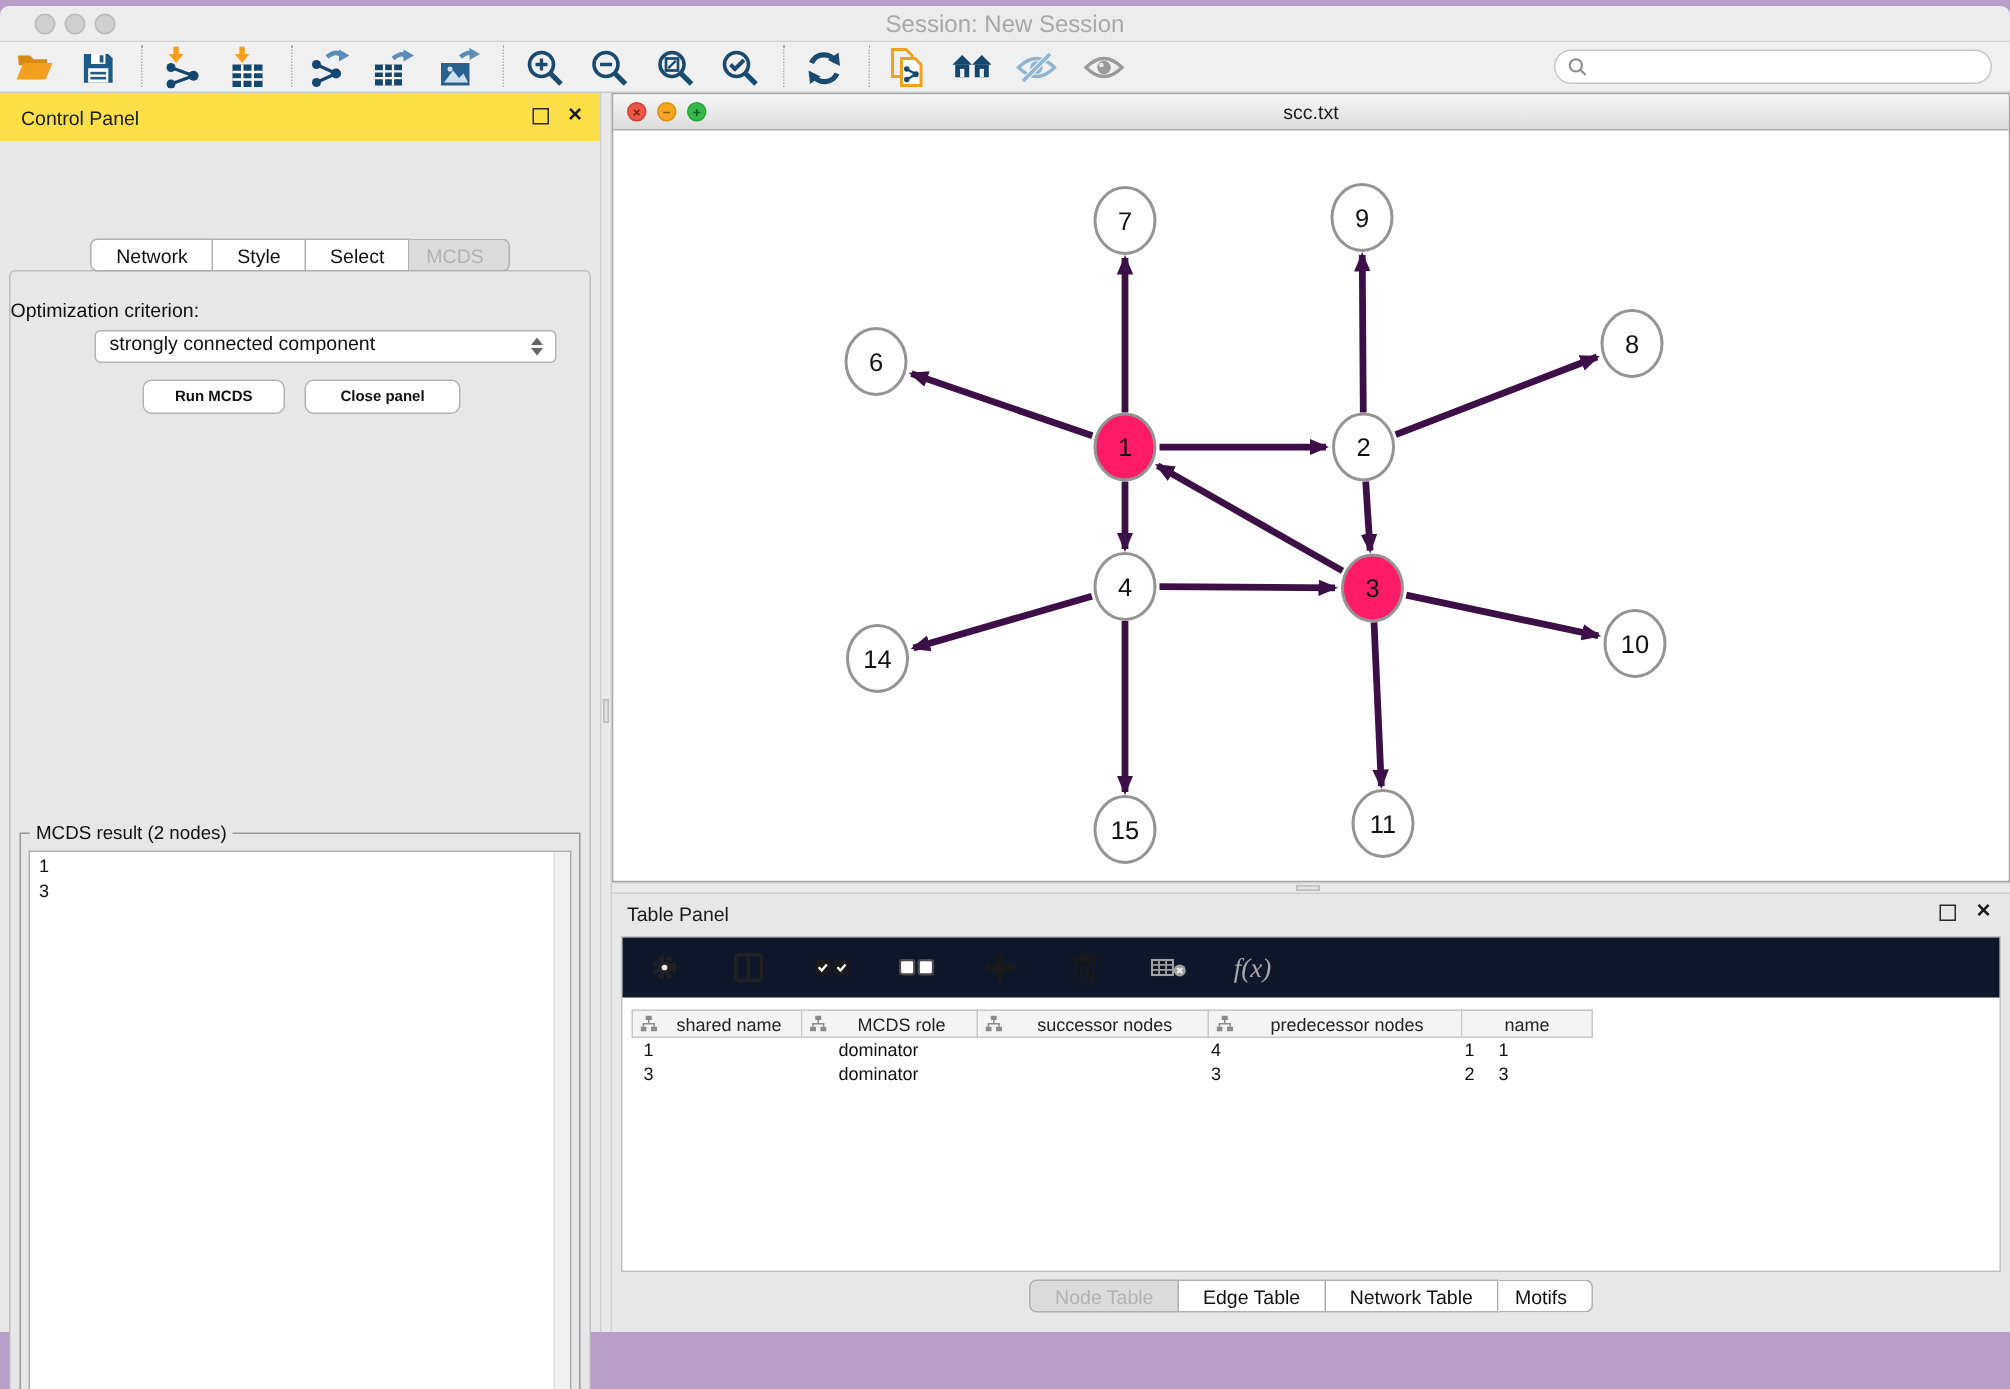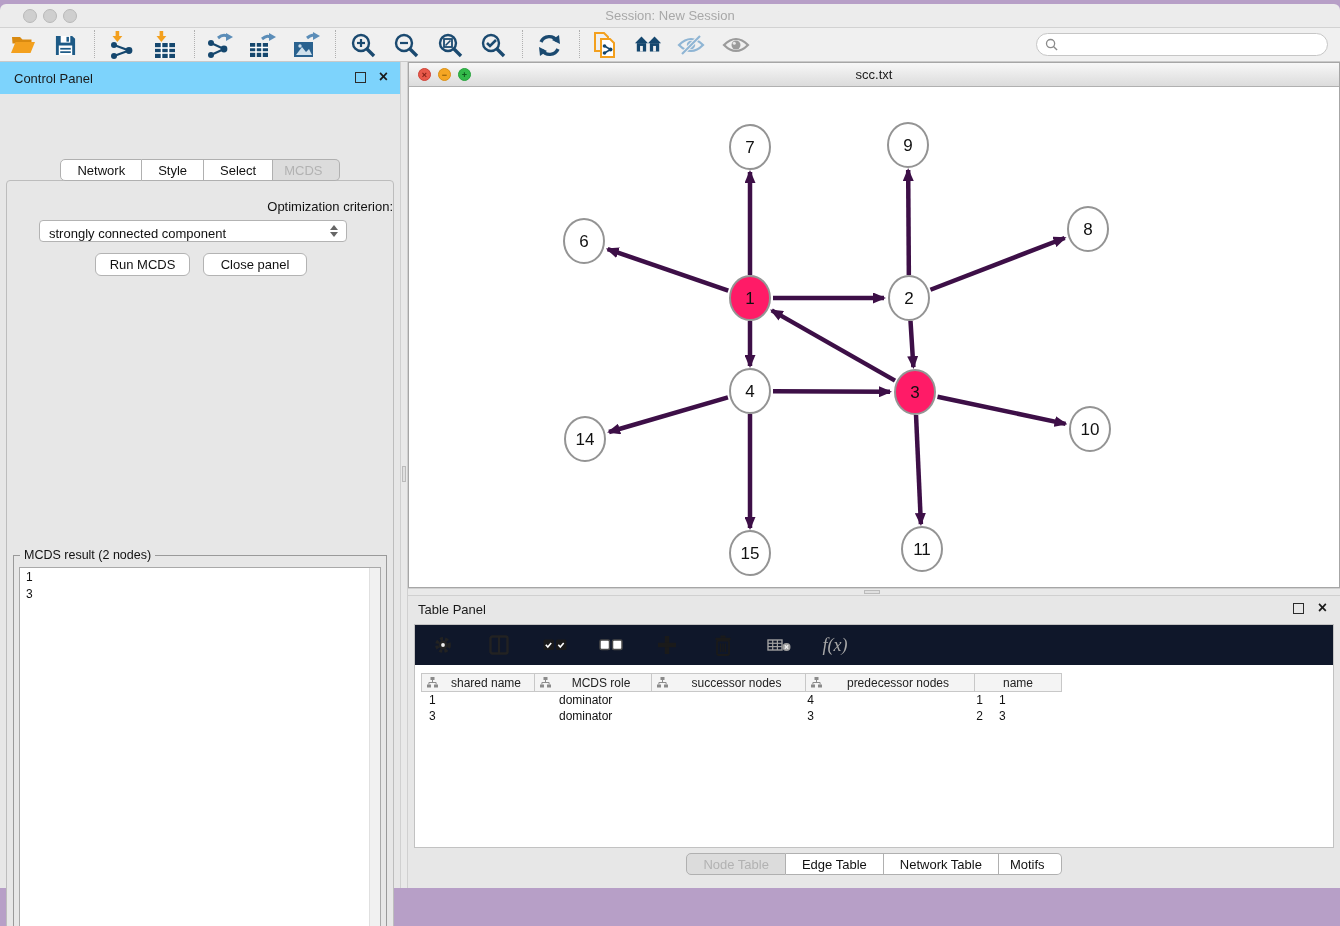--- a/index.html
+++ b/index.html
@@ -11,7 +11,7 @@
   .titlebar { position:absolute; left:0; top:4px; width:1340px; height:24px; background:#ececec; border-bottom:1px solid #d2d2d2; border-radius:6px 6px 0 0; }
   .traffic { position:absolute; top:5px; width:14px; height:14px; border-radius:50%; background:#cfcfcf; border:1px solid #b9b9b9; }
   .t1{left:23px}.t2{left:43px}.t3{left:63px}
-  .win-title { position:absolute; left:0; right:0; top:4px; text-align:center; font-size:13px; color:#a8a8a8; }
+  .win-title { position:absolute; left:0; right:0; top:4px; text-align:center; font-size:16px; color:#a8a8a8; }
 
   
   .toolbar { position:absolute; left:0; top:28px; width:1340px; height:34px; background:#f0f0f0; border-bottom:1px solid #c9c9c9; }

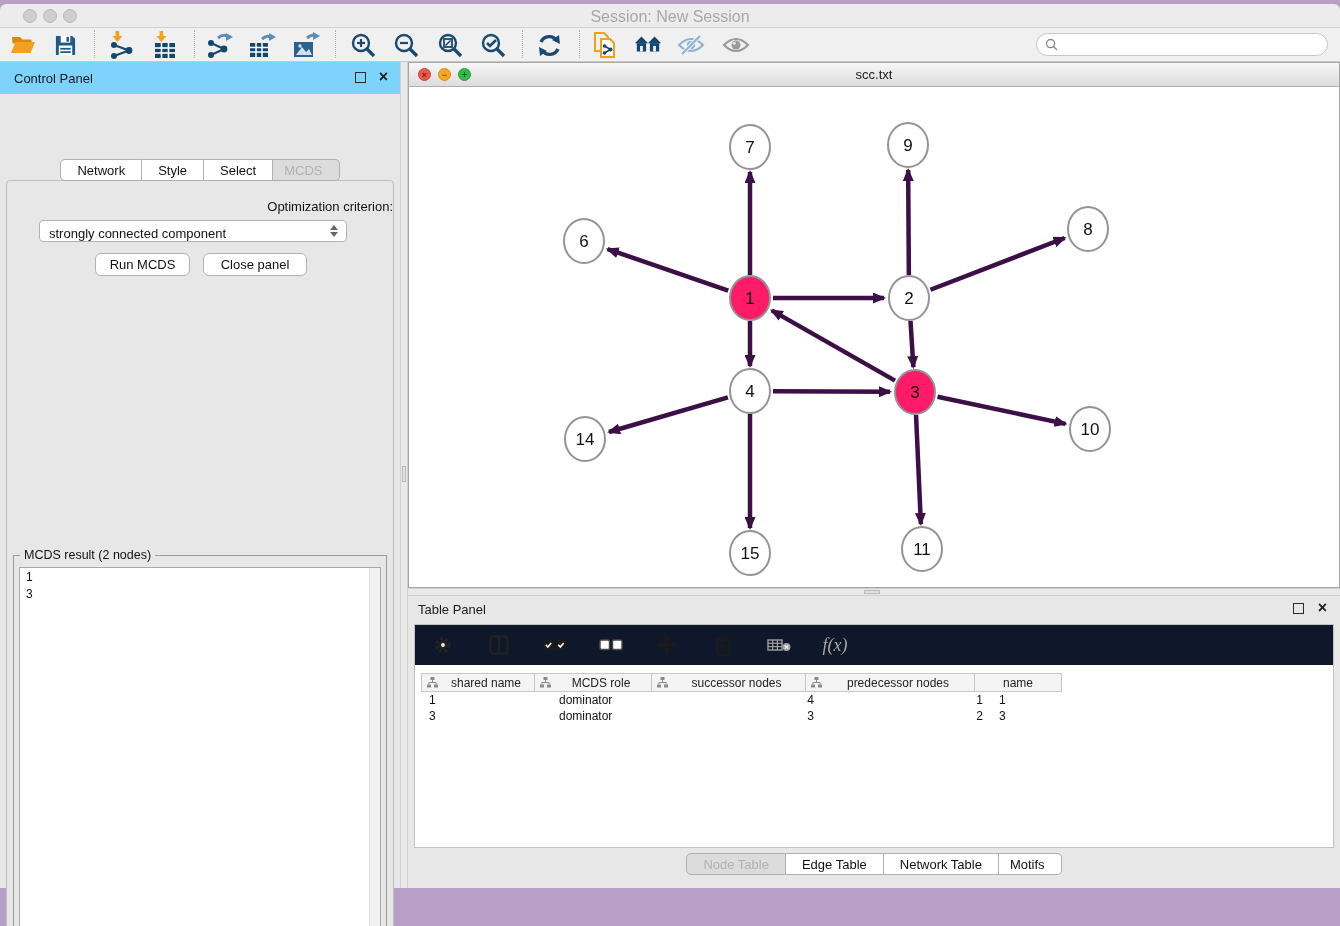--- a/index.html
+++ b/index.html
@@ -22,7 +22,7 @@
 
   
   .control-panel { position:absolute; left:0; top:62px; width:400px; height:826px; background:#e7e7e7; }
-  .cp-header { position:absolute; left:0; top:0; width:400px; height:32px; background:#7dd3fc; }
+  .cp-header { position:absolute; left:0; top:0; width:400px; height:32px; background:#fde047; }
   .panel-title { position:absolute; left:14px; top:9px; font-size:13px; color:#1a1a1a; }
   .float-ic { position:absolute; top:10px; width:11px; height:11px; border:1.6px solid #2b2b2b; }
   .close-ic { position:absolute; top:5px; font-size:16px; font-weight:bold; color:#1a1a1a; line-height:20px; }

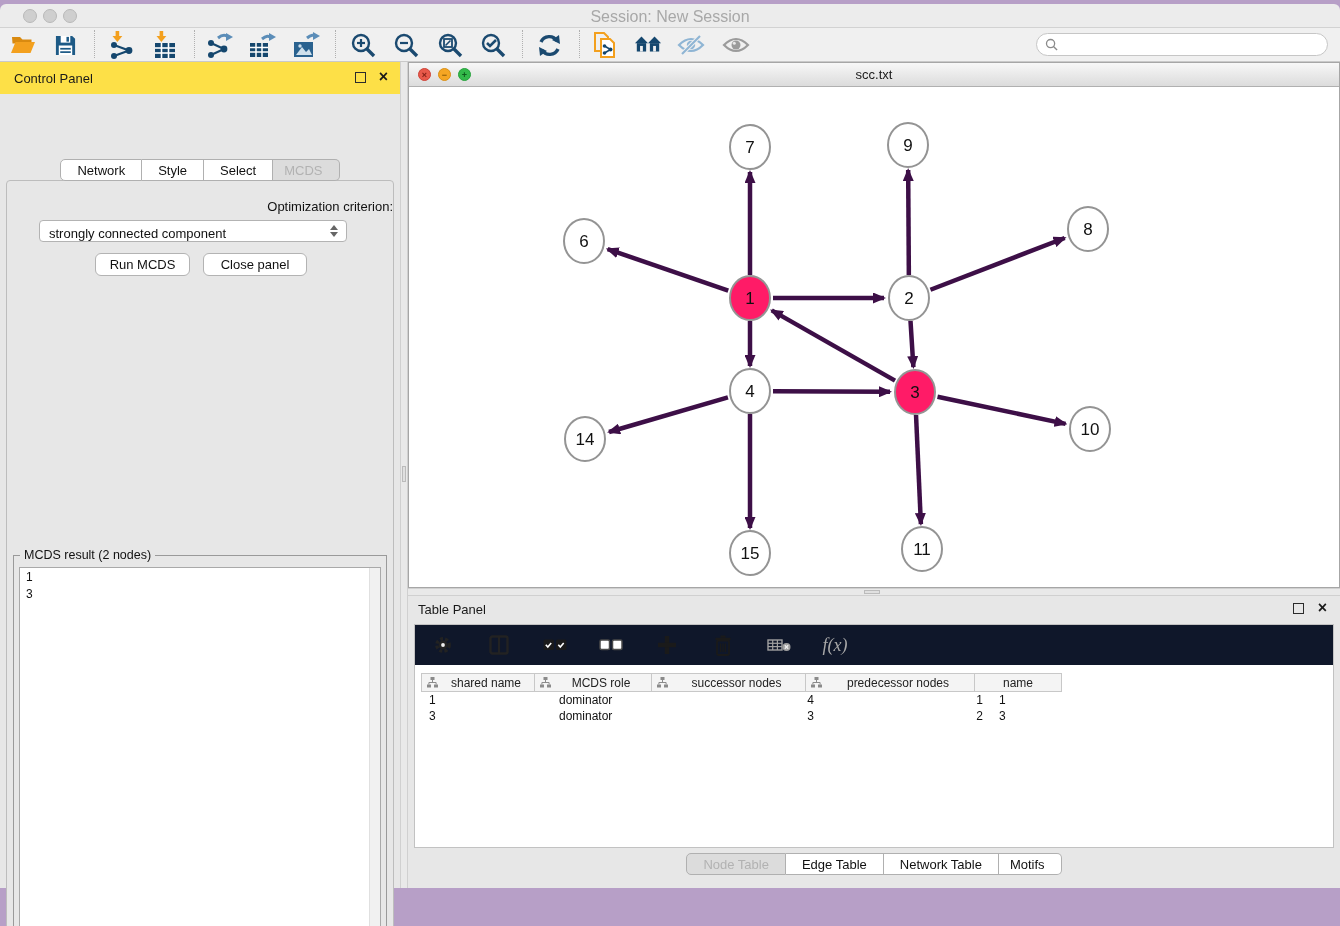--- a/index.html
+++ b/index.html
@@ -32,7 +32,7 @@
   .tab:last-child { border-radius:0 5px 5px 0;padding-left:11px; }
   .tab.active { background:#dcdcdc; color:#b2b2b2; }
   .cp-content { position:absolute; left:6px; top:118px; width:388px; height:763px; border:1px solid #bdbdbd; border-radius:4px; background:#e7e7e7; }
-  .opt-label { position:absolute; left:0; width:100%; top:18px; text-align:right; font-size:13px; color:#111; }
+  .opt-label { position:absolute; left:0; width:100%; top:18px; text-align:left; font-size:13px; color:#111; }
   .combo { position:absolute; left:32px; top:39px; width:308px; height:22px; background:#fff; border:1px solid #b3b3b3; border-radius:4px; font-size:13px; color:#111; display:flex; align-items:flex-end; padding-left:9px; }
   .combo .stepper { position:absolute; right:6px; top:2px; width:12px; height:16px; display:flex; flex-direction:column; align-items:center; justify-content:center; gap:2px; }
   .combo .stepper i { width:0; height:0; border-left:4px solid transparent; border-right:4px solid transparent; }

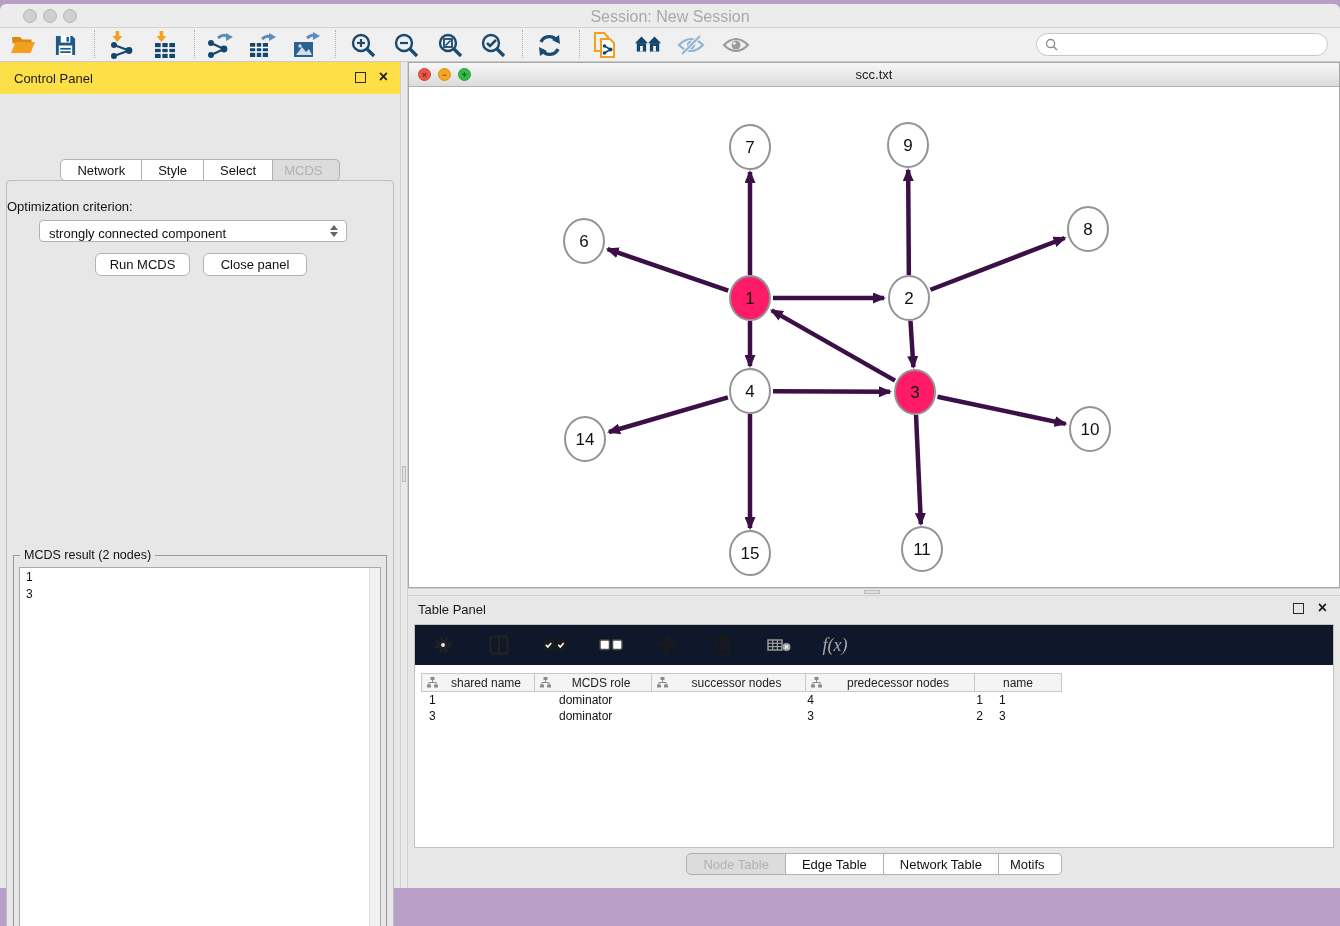--- a/index.html
+++ b/index.html
@@ -33,7 +33,7 @@
   .tab.active { background:#dcdcdc; color:#b2b2b2; }
   .cp-content { position:absolute; left:6px; top:118px; width:388px; height:763px; border:1px solid #bdbdbd; border-radius:4px; background:#e7e7e7; }
   .opt-label { position:absolute; left:0; width:100%; top:18px; text-align:left; font-size:13px; color:#111; }
-  .combo { position:absolute; left:32px; top:39px; width:308px; height:22px; background:#fff; border:1px solid #b3b3b3; border-radius:4px; font-size:13px; color:#111; display:flex; align-items:flex-end; padding-left:9px; }
+  .combo { position:absolute; left:56px; top:39px; width:308px; height:22px; background:#fff; border:1px solid #b3b3b3; border-radius:4px; font-size:13px; color:#111; display:flex; align-items:flex-start; padding-left:9px; }
   .combo .stepper { position:absolute; right:6px; top:2px; width:12px; height:16px; display:flex; flex-direction:column; align-items:center; justify-content:center; gap:2px; }
   .combo .stepper i { width:0; height:0; border-left:4px solid transparent; border-right:4px solid transparent; }
   .combo .stepper .up { border-bottom:5px solid #666; }

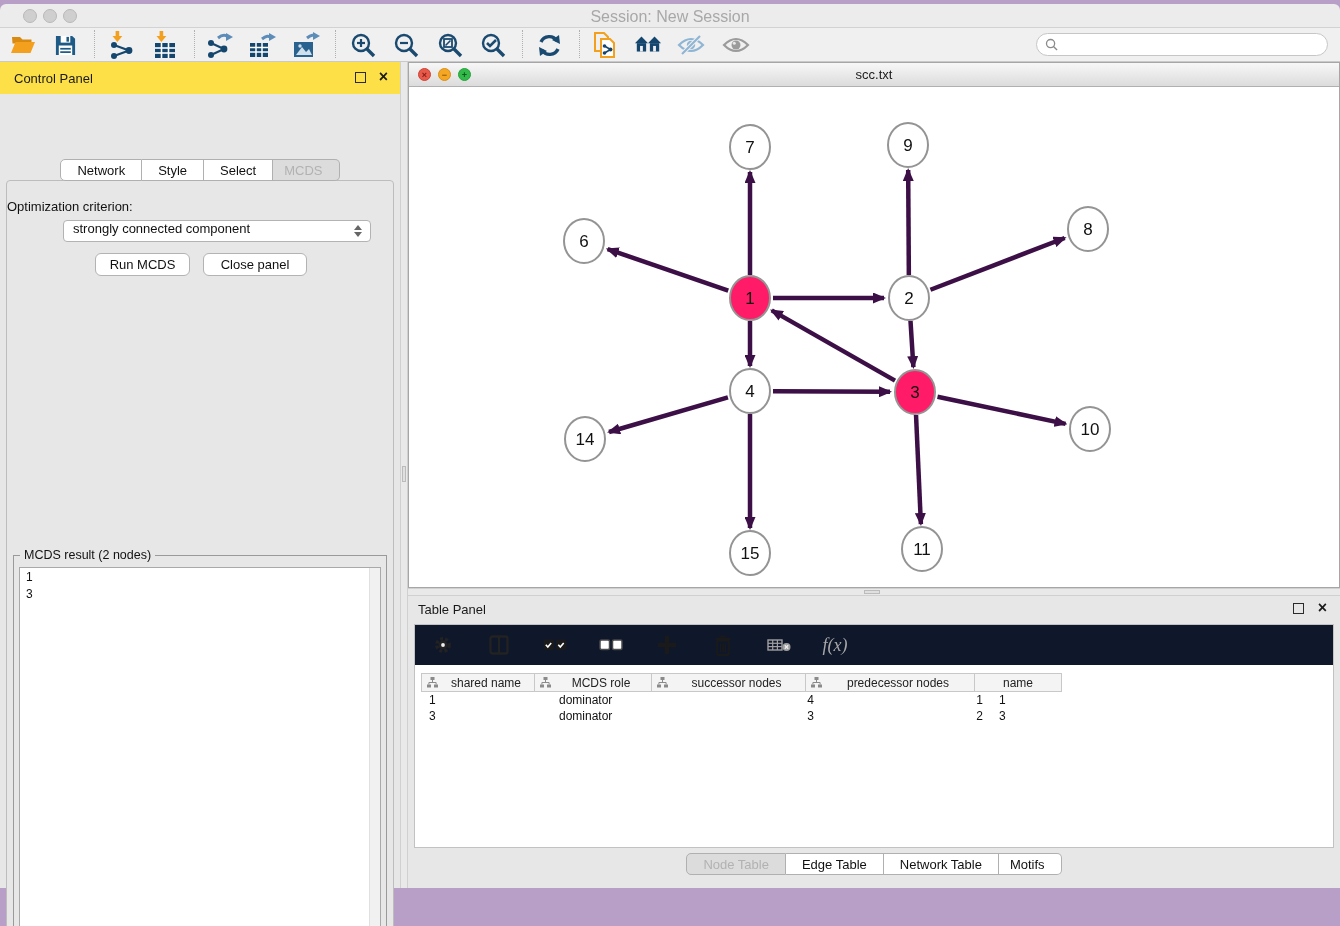--- a/index.html
+++ b/index.html
@@ -38,7 +38,7 @@
   .combo .stepper i { width:0; height:0; border-left:4px solid transparent; border-right:4px solid transparent; }
   .combo .stepper .up { border-bottom:5px solid #666; }
   .combo .stepper .dn { border-top:5px solid #666; }
-  .cp-btn { position:absolute; top:72px; height:23px; background:#fff; border:1px solid #b3b3b3; border-radius:6px; font-size:13px; color:#111; font-family:"Liberation Sans",sans-serif; }
+  .cp-btn { position:absolute; top:72px; height:23px; background:#fff; border:1px solid #b3b3b3; border-radius:6px; font-size:10px; color:#111; font-family:"Liberation Sans",sans-serif;font-weight:bold; }
   .btn-run { left:88px; width:95px; }
   .btn-close { left:196px; width:104px; }
   .result-group { position:absolute; left:6px; top:374px; width:374px; height:378px; border:1px solid #9a9a9a; }

